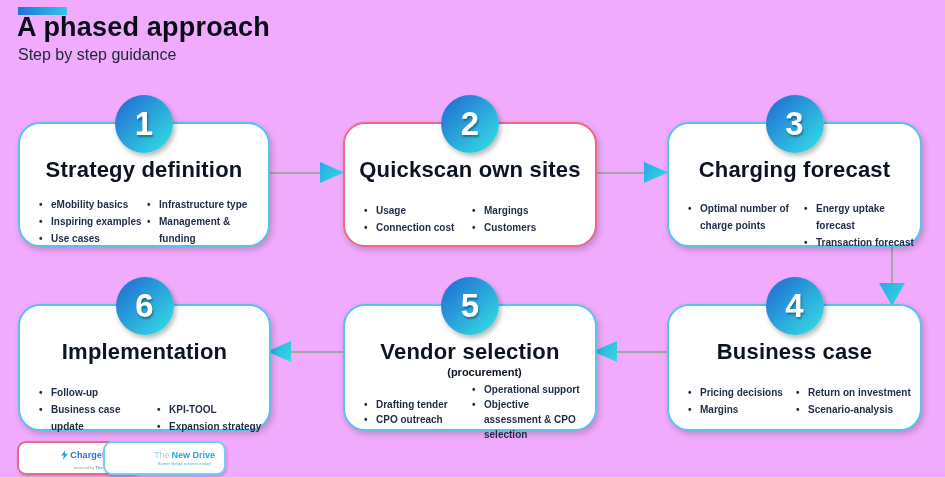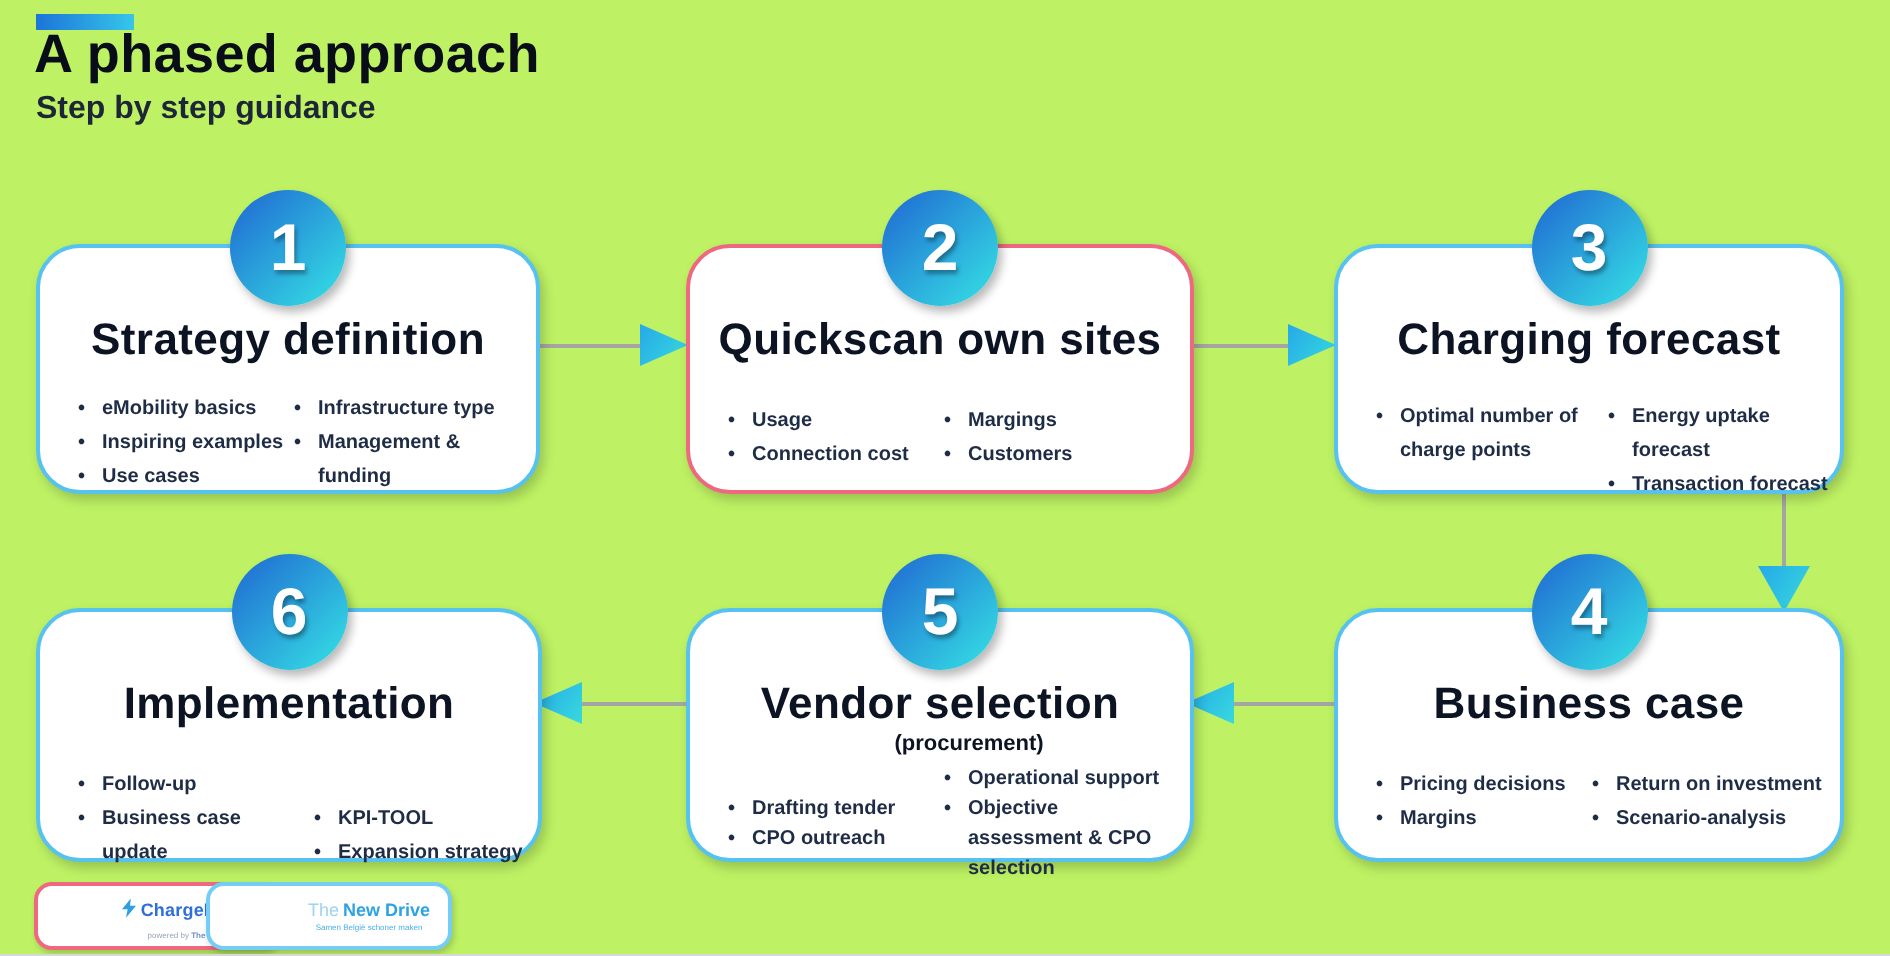--- a/index.html
+++ b/index.html
@@ -4,7 +4,7 @@
 <style>
   html,body{margin:0;padding:0;background:#fff;}
   .canvas{
-    position:relative;width:945px;height:478px;background:#bef264;
+    position:relative;width:945px;height:478px;background:#f0abfc;
     font-family:"Liberation Sans", sans-serif;overflow:hidden;
   }
   

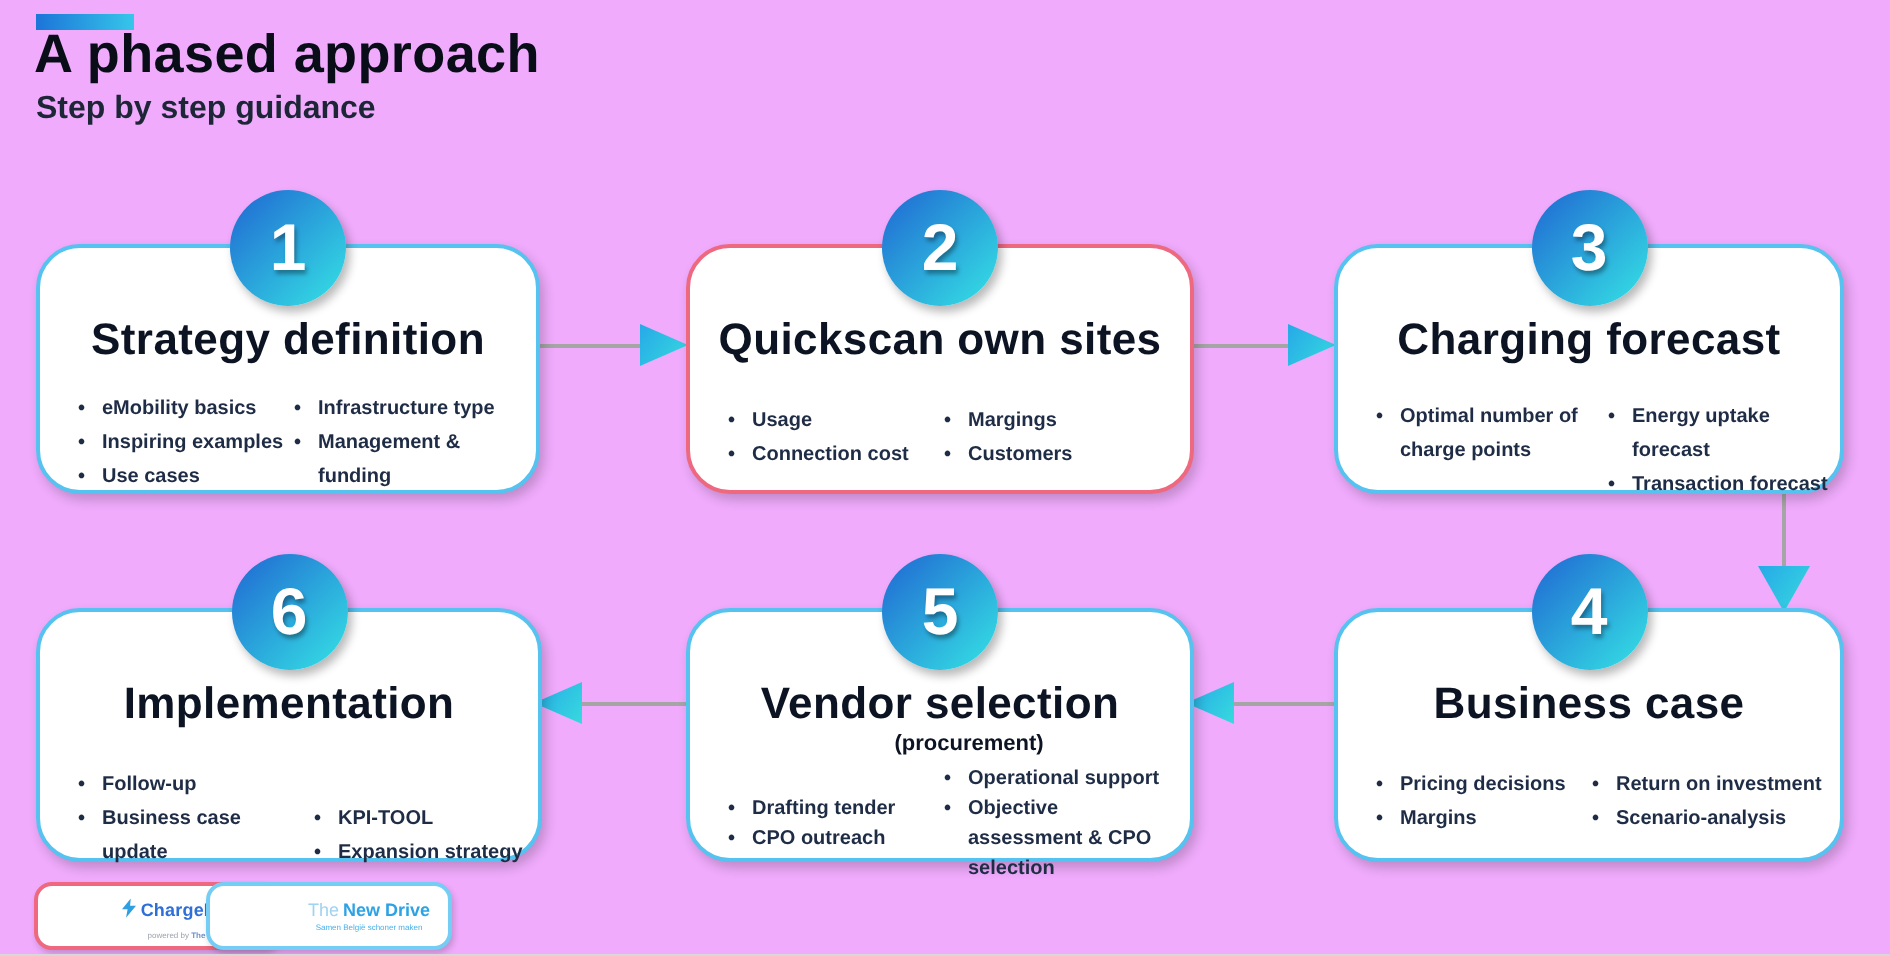--- a/index.html
+++ b/index.html
@@ -12,7 +12,7 @@
     background:linear-gradient(90deg,#1c74d8,#36c6ea);}
   .page-title{position:absolute;left:17px;top:12px;font-size:27px;font-weight:bold;
     color:#090d18;letter-spacing:.2px;}
-  .page-subtitle{position:absolute;left:18px;top:46px;font-size:16px;color:#1c2636;font-weight:bold;}
+  .page-subtitle{position:absolute;left:18px;top:46px;font-size:16px;color:#1c2636;}
   
   .step-box{position:absolute;background:#fff;border:2px solid #56c2ef;border-radius:22px;
     box-shadow:2px 3px 6px rgba(0,0,0,.20);}

